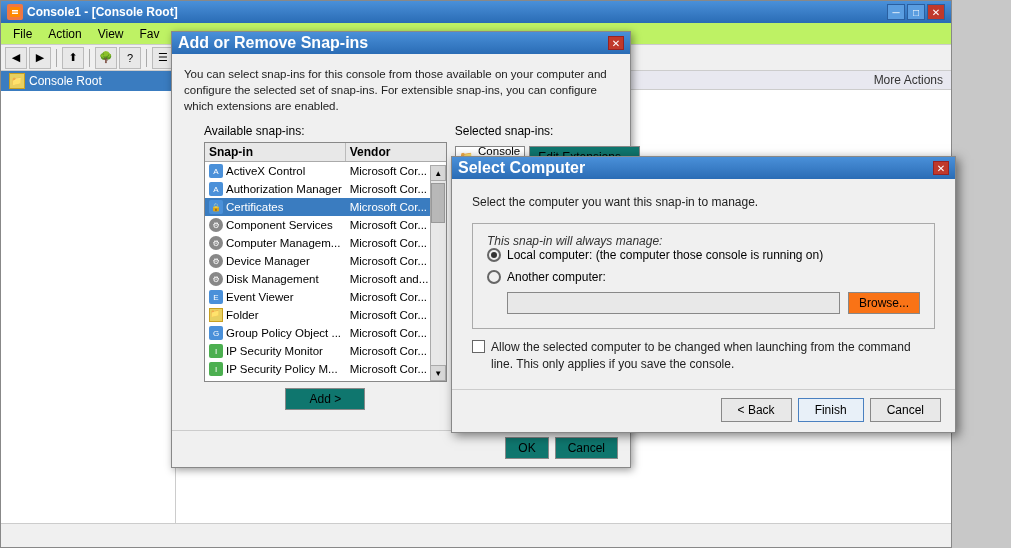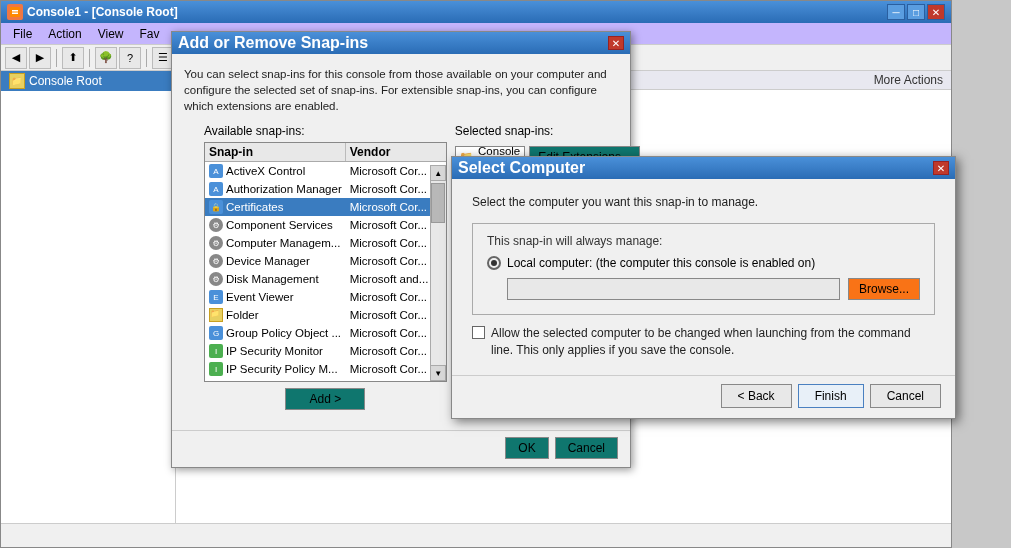--- a/index.html
+++ b/index.html
@@ -60,7 +60,7 @@
 
     
     .menu-bar {
-      background: #c4b5fd;
+      background: #bef264;
       height: 22px;
       display: flex;
       align-items: center;

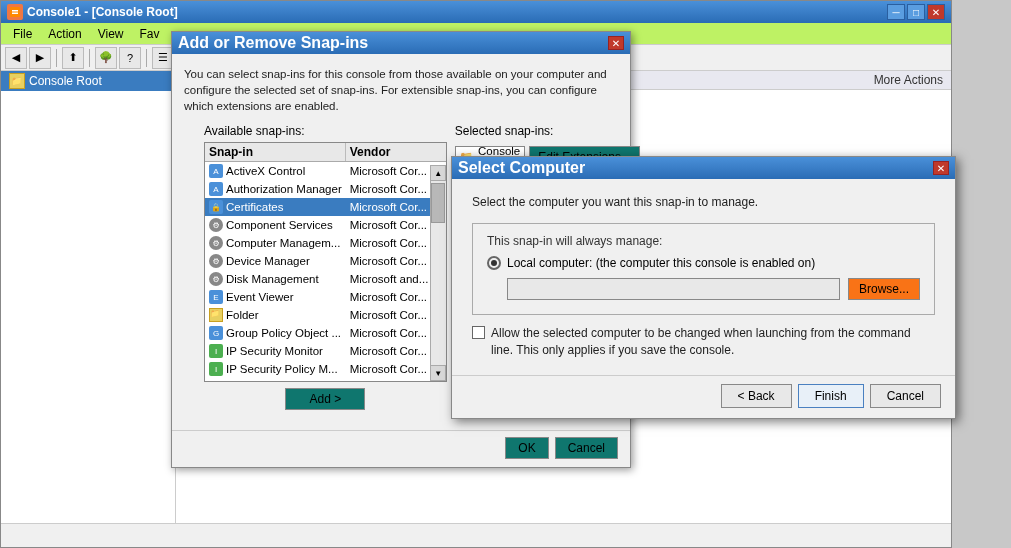--- a/index.html
+++ b/index.html
@@ -348,8 +348,9 @@
     }
     .comp-group-label {
       font-size: 12px;
-      margin-bottom: 8px;
+      margin-bottom: 0;
       color: #333;
+      font-style: italic;
     }
     .comp-radio-row {
       display: flex;

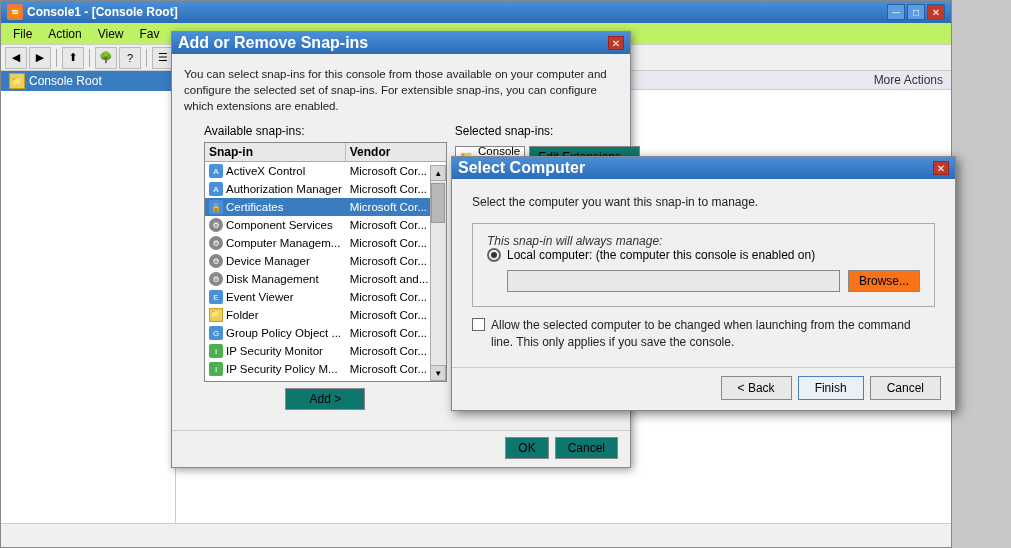--- a/index.html
+++ b/index.html
@@ -693,7 +693,7 @@
 
         <div class="comp-radio-row">
           <div class="comp-radio checked"></div>
-          <span class="comp-radio-label">Local computer:  (the computer this console is enabled on)</span>
+          <span class="comp-radio-label">Local computer:  (the computer those console is running on)</span>
         </div>
 
 

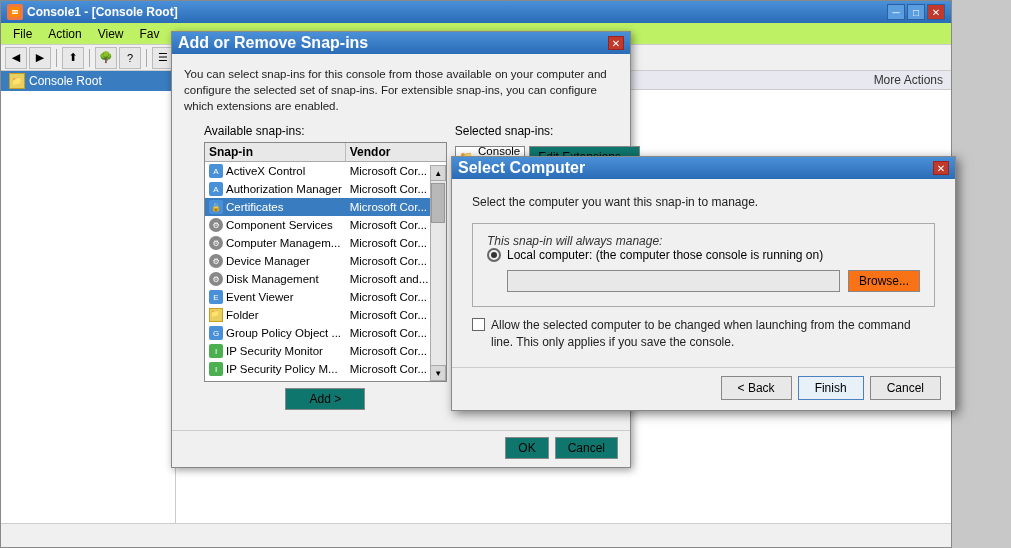--- a/index.html
+++ b/index.html
@@ -696,6 +696,10 @@
           <span class="comp-radio-label">Local computer:  (the computer those console is running on)</span>
         </div>
 
+        <div class="comp-radio-row">
+          <div class="comp-radio"></div>
+          <span class="comp-radio-label">Another computer:</span>
+        </div>
 
         <div class="comp-input-row">
           <input class="comp-input" type="text" value="" disabled="" style="">

